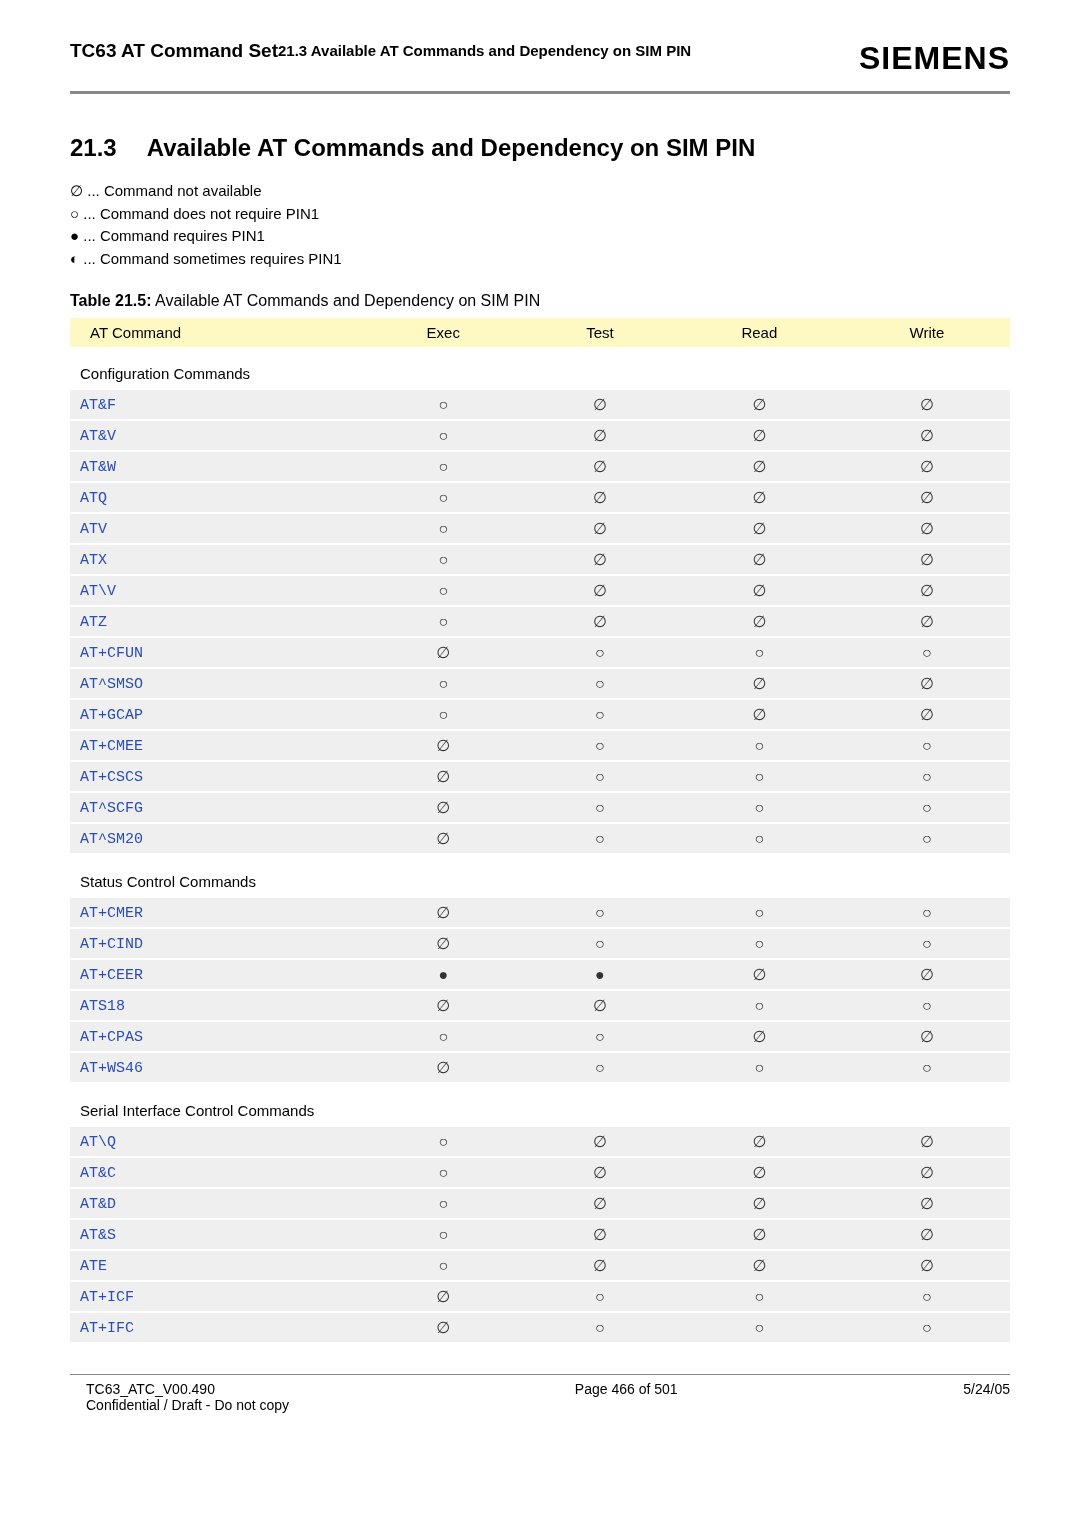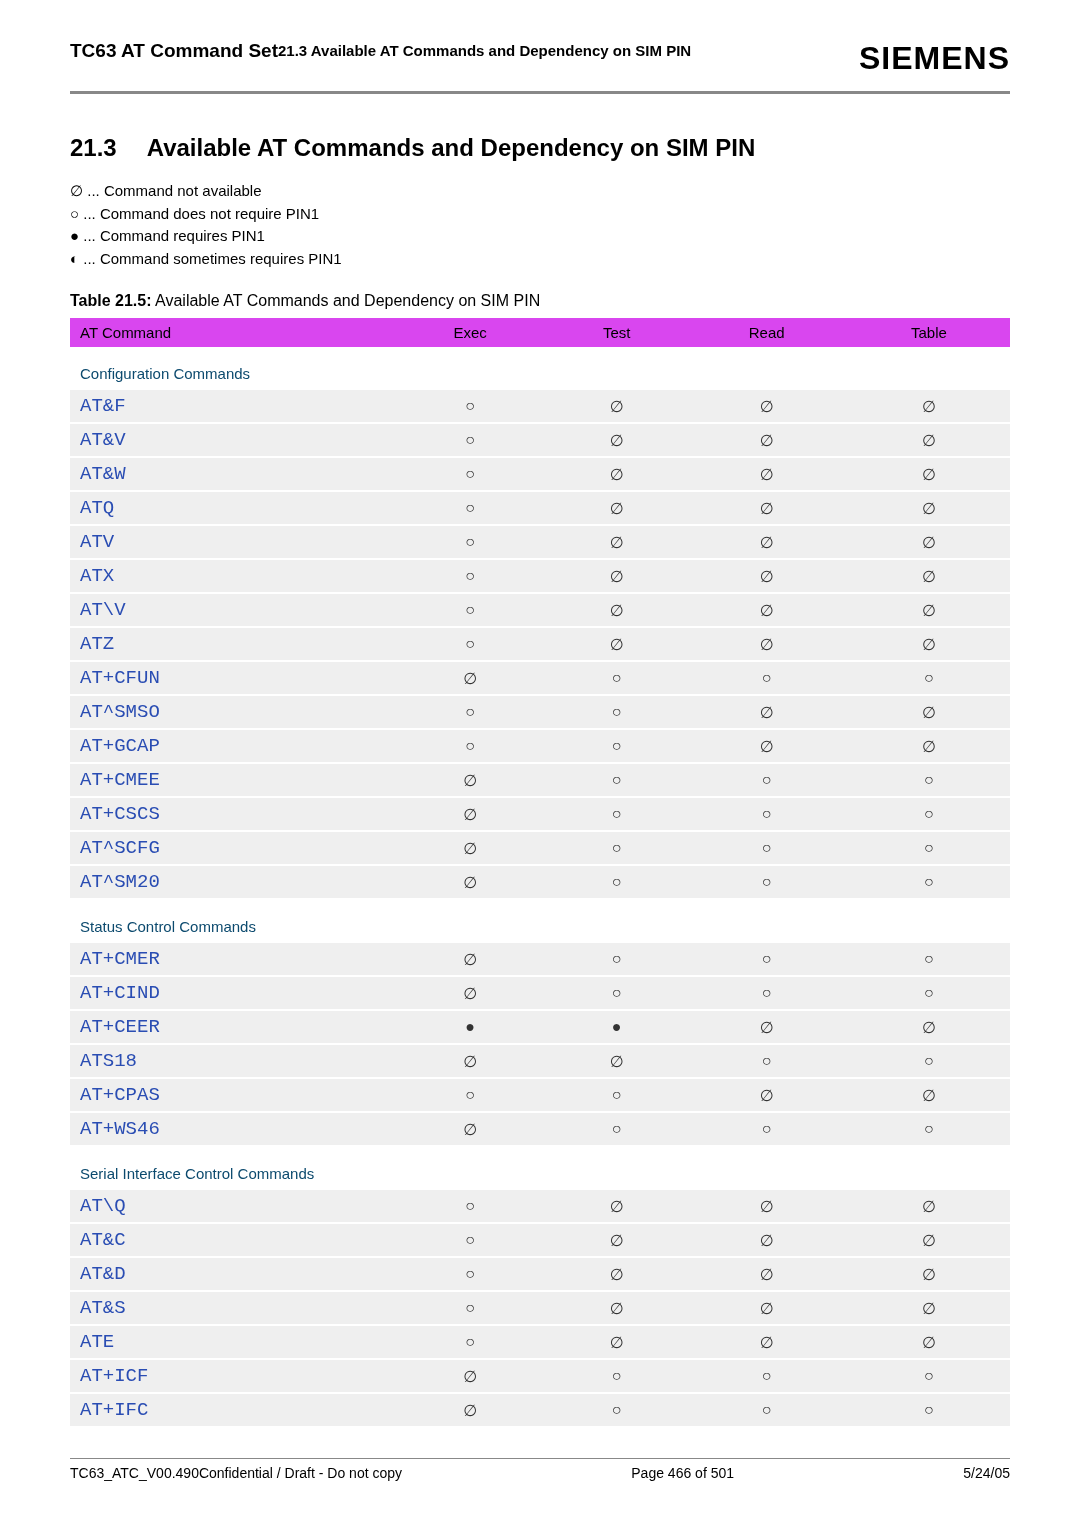--- a/index.html
+++ b/index.html
@@ -27,7 +27,7 @@
   .table-cap b { font-weight: bold; }
 
   table { width: 100%; border-collapse: collapse; font-size: 15px; }
-  thead th { background: #d946ef; font-weight: normal; padding: 6px 10px; text-align: center; }
+  thead th { background: #fef9c3; font-weight: normal; padding: 6px 20px; text-align: center; }
   thead th:first-child { text-align: left; }
   tbody td { background: #efefef; padding: 5px 10px; text-align: center; border-bottom: 2px solid #fff; }
   tbody td:first-child { text-align: left; }

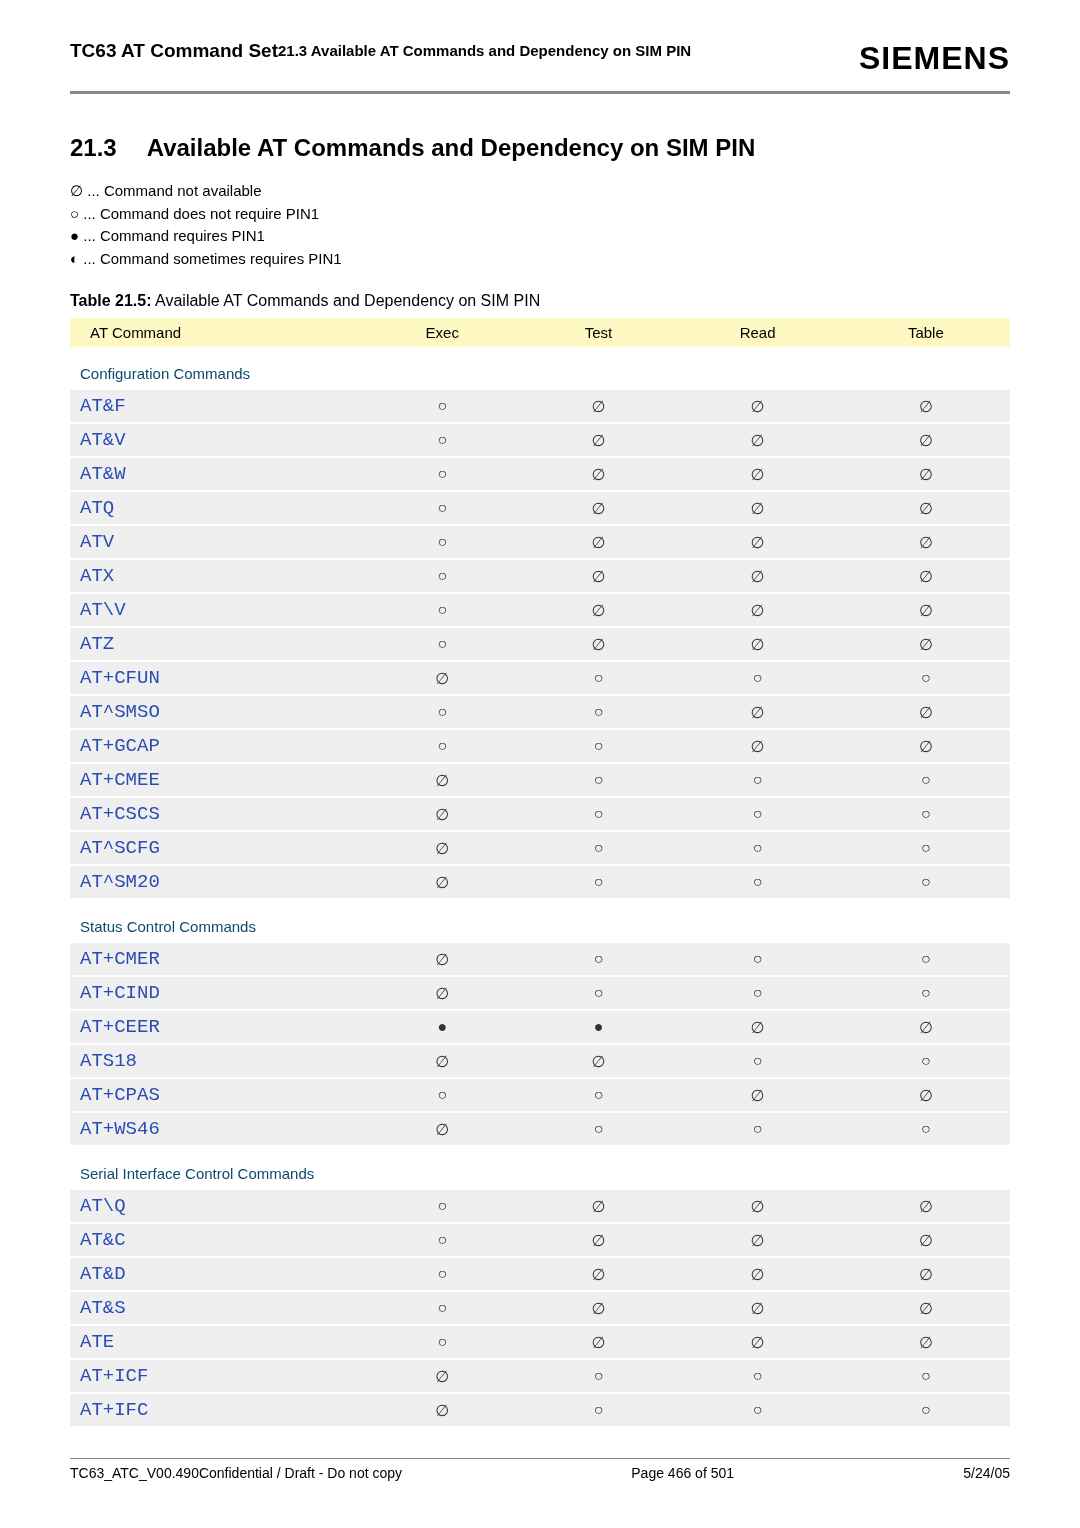--- a/index.html
+++ b/index.html
@@ -73,7 +73,7 @@
       <th>Exec</th>
       <th>Test</th>
       <th>Read</th>
-      <th>Table</th>
+      <th>Write</th>
     </tr>
   </thead>
   <tbody>

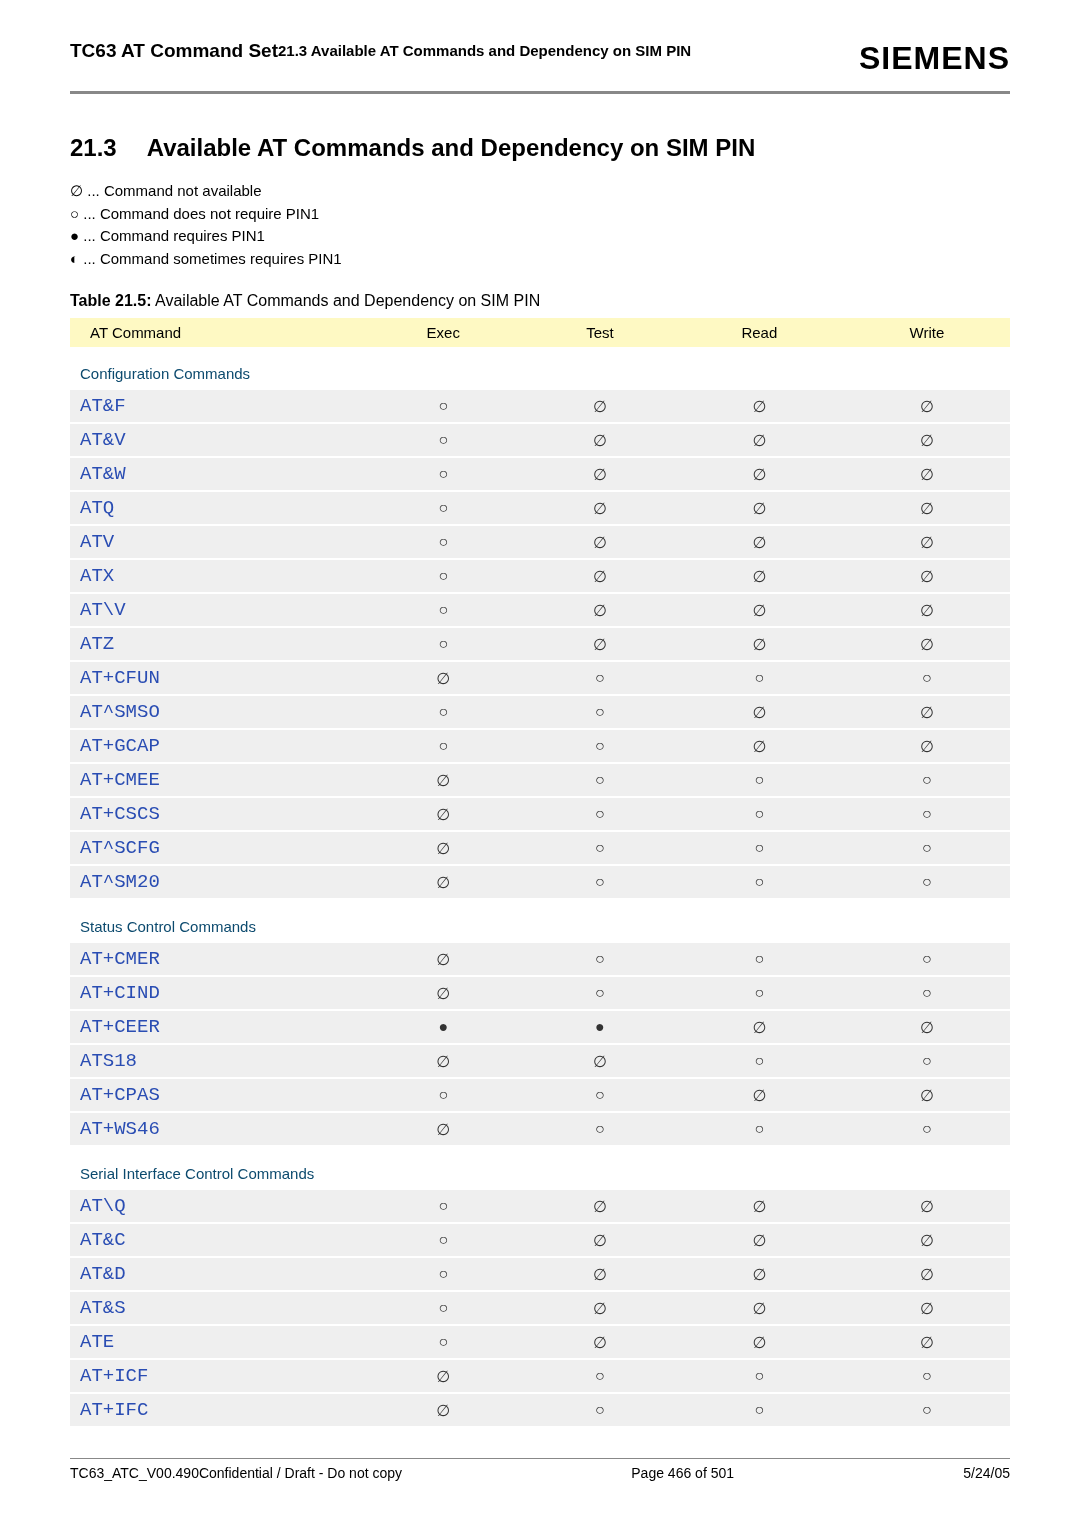--- a/index.html
+++ b/index.html
@@ -31,7 +31,7 @@
   thead th:first-child { text-align: left; }
   tbody td { background: #efefef; padding: 5px 10px; text-align: center; border-bottom: 2px solid #fff; }
   tbody td:first-child { text-align: left; }
-  .group-row td { background: #fff; color: #0c4a6e; font-size: 15px; padding-top: 18px; padding-bottom: 6px; text-align: left; }
+  .group-row td { background: #fff; color: #000000; font-size: 15px; padding-top: 18px; padding-bottom: 6px; text-align: left; }
   .cmd { font-family: "Courier New", monospace; color: #2a4db3; font-size: 19px; }
   .sym { font-size: 16px; color: #333; }
 

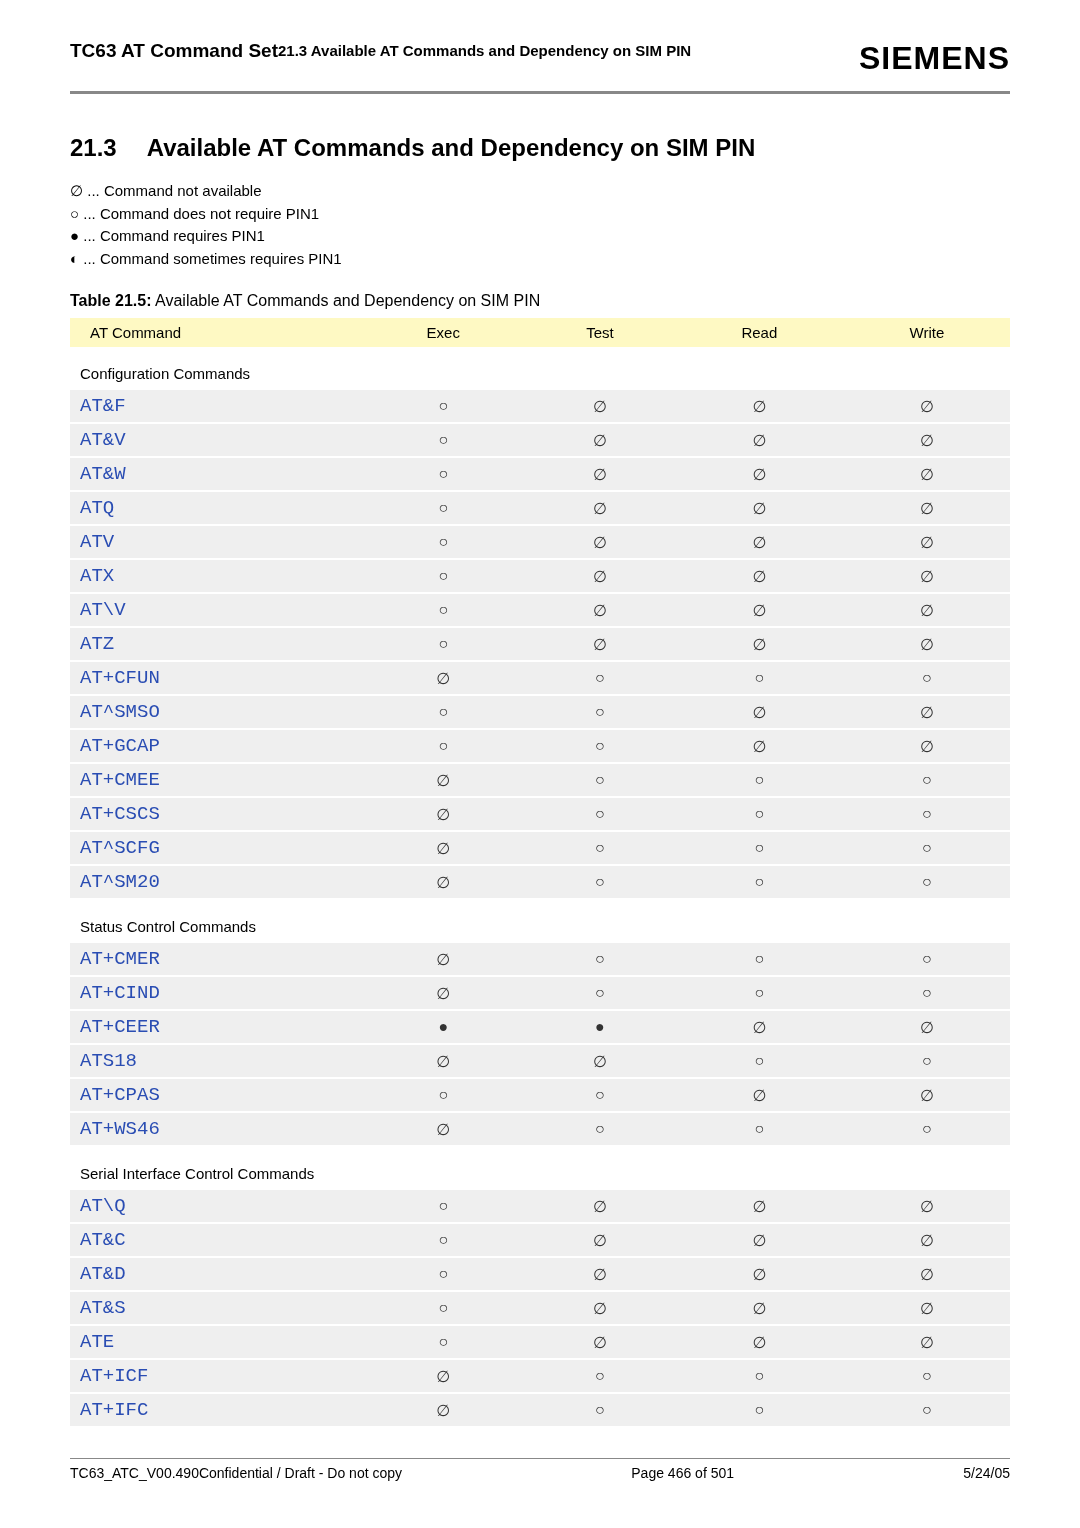--- a/index.html
+++ b/index.html
@@ -32,7 +32,7 @@
   tbody td { background: #efefef; padding: 5px 10px; text-align: center; border-bottom: 2px solid #fff; }
   tbody td:first-child { text-align: left; }
   .group-row td { background: #fff; color: #000000; font-size: 15px; padding-top: 18px; padding-bottom: 6px; text-align: left; }
-  .cmd { font-family: "Courier New", monospace; color: #2a4db3; font-size: 19px; }
+  .cmd { font-family: "Courier New", monospace; color: #2a4db3; font-size: 15px; }
   .sym { font-size: 16px; color: #333; }
 
   .footer-rule { border: none; border-top: 1px solid #888; margin-top: 30px; }

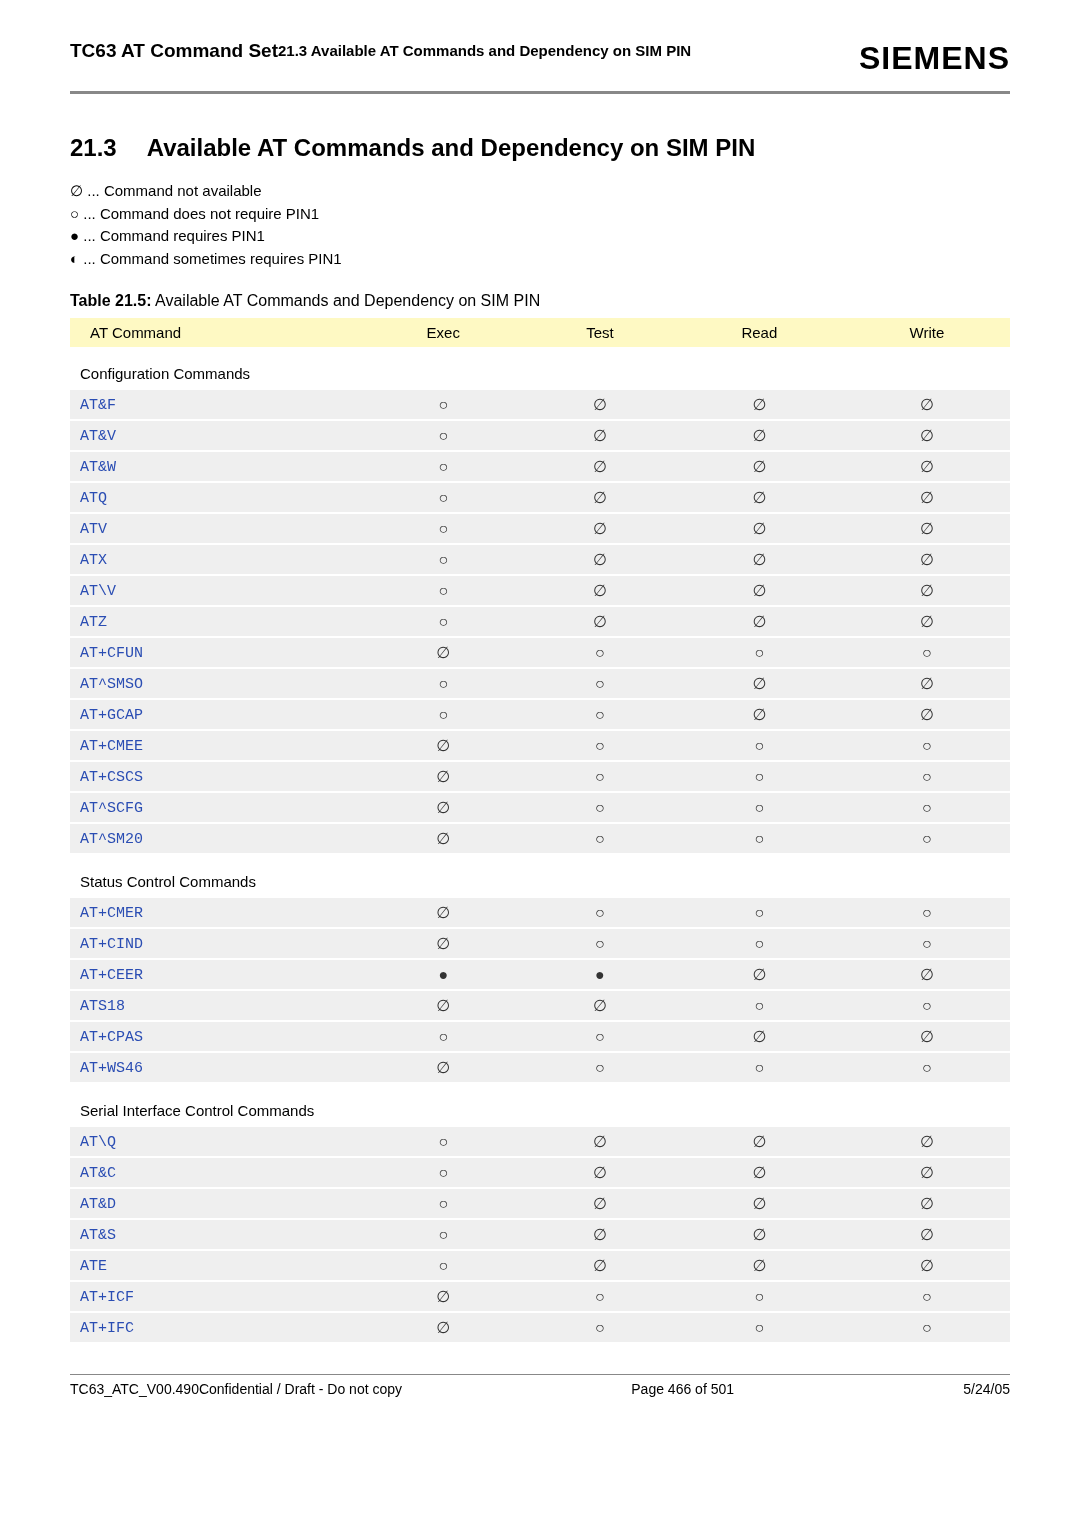--- a/index.html
+++ b/index.html
@@ -37,7 +37,7 @@
 
   .footer-rule { border: none; border-top: 1px solid #888; margin-top: 30px; }
   .footer { display: flex; justify-content: space-between; font-size: 14px; padding-top: 6px; }
-  .footer-left { display:flex; flex-direction: row; }
+  .footer-left { display:flex; flex-direction: column; margin-left: 16px; }
 </style>
 </head>
 <body>

